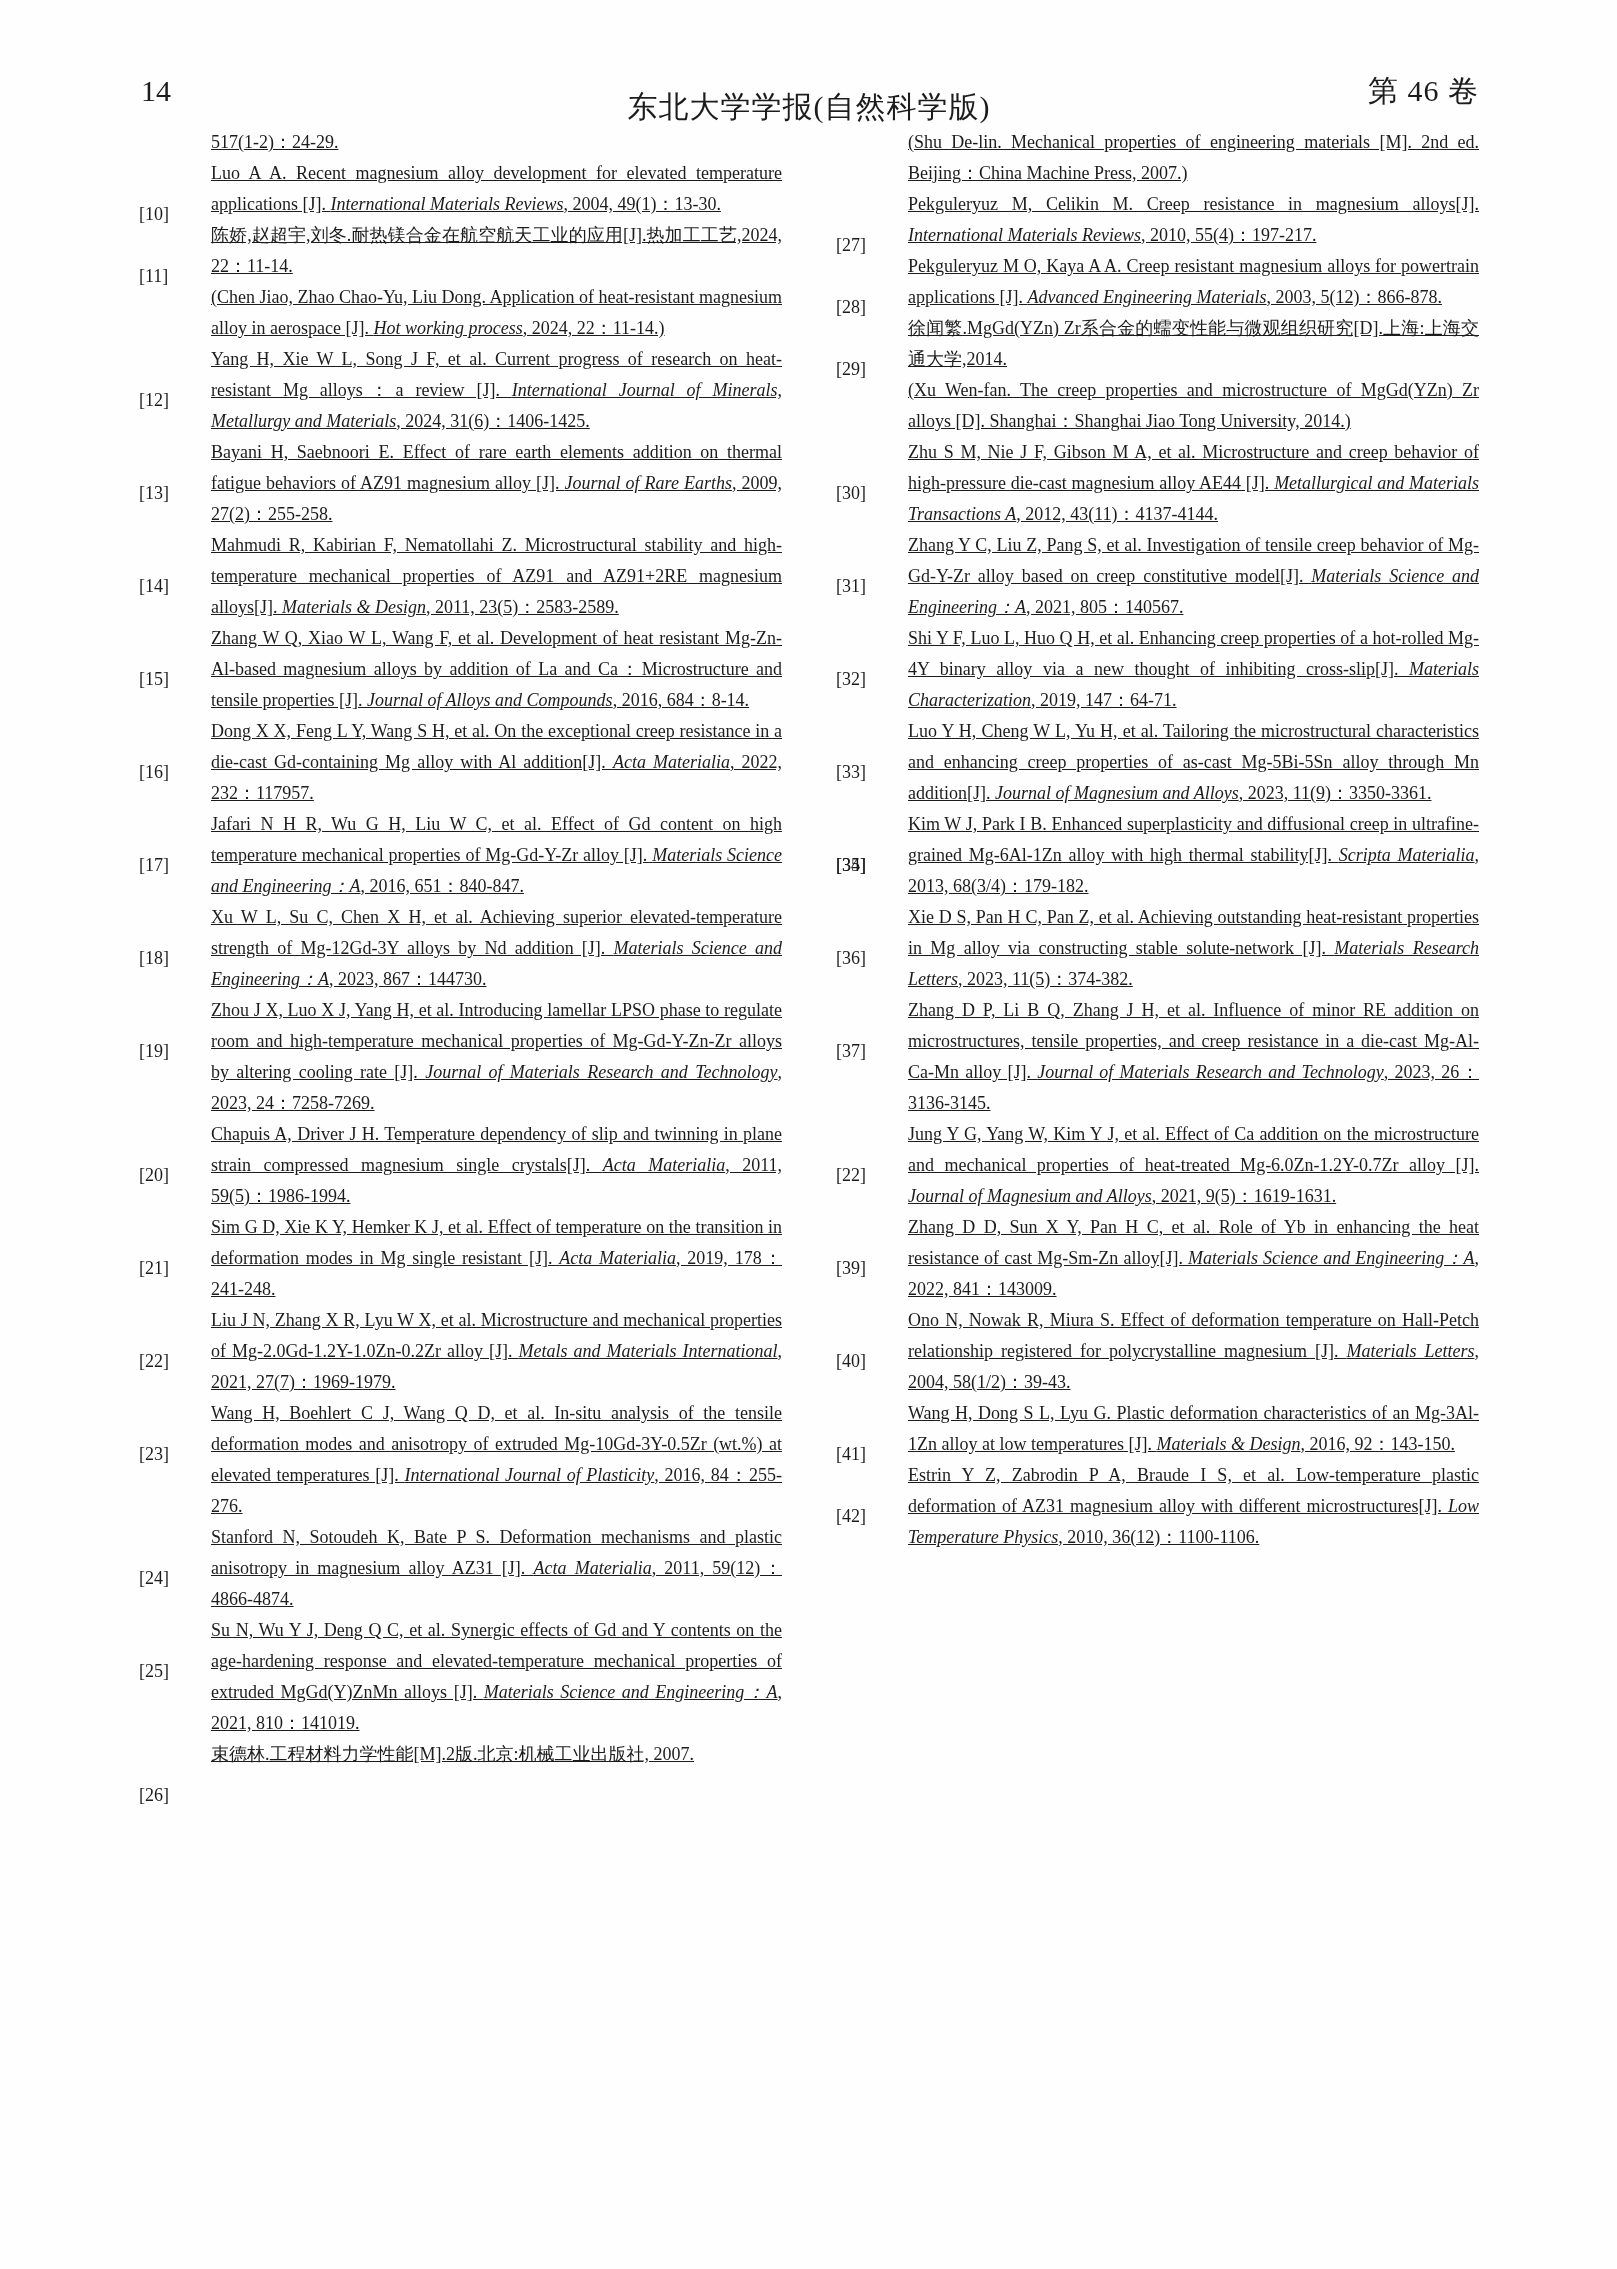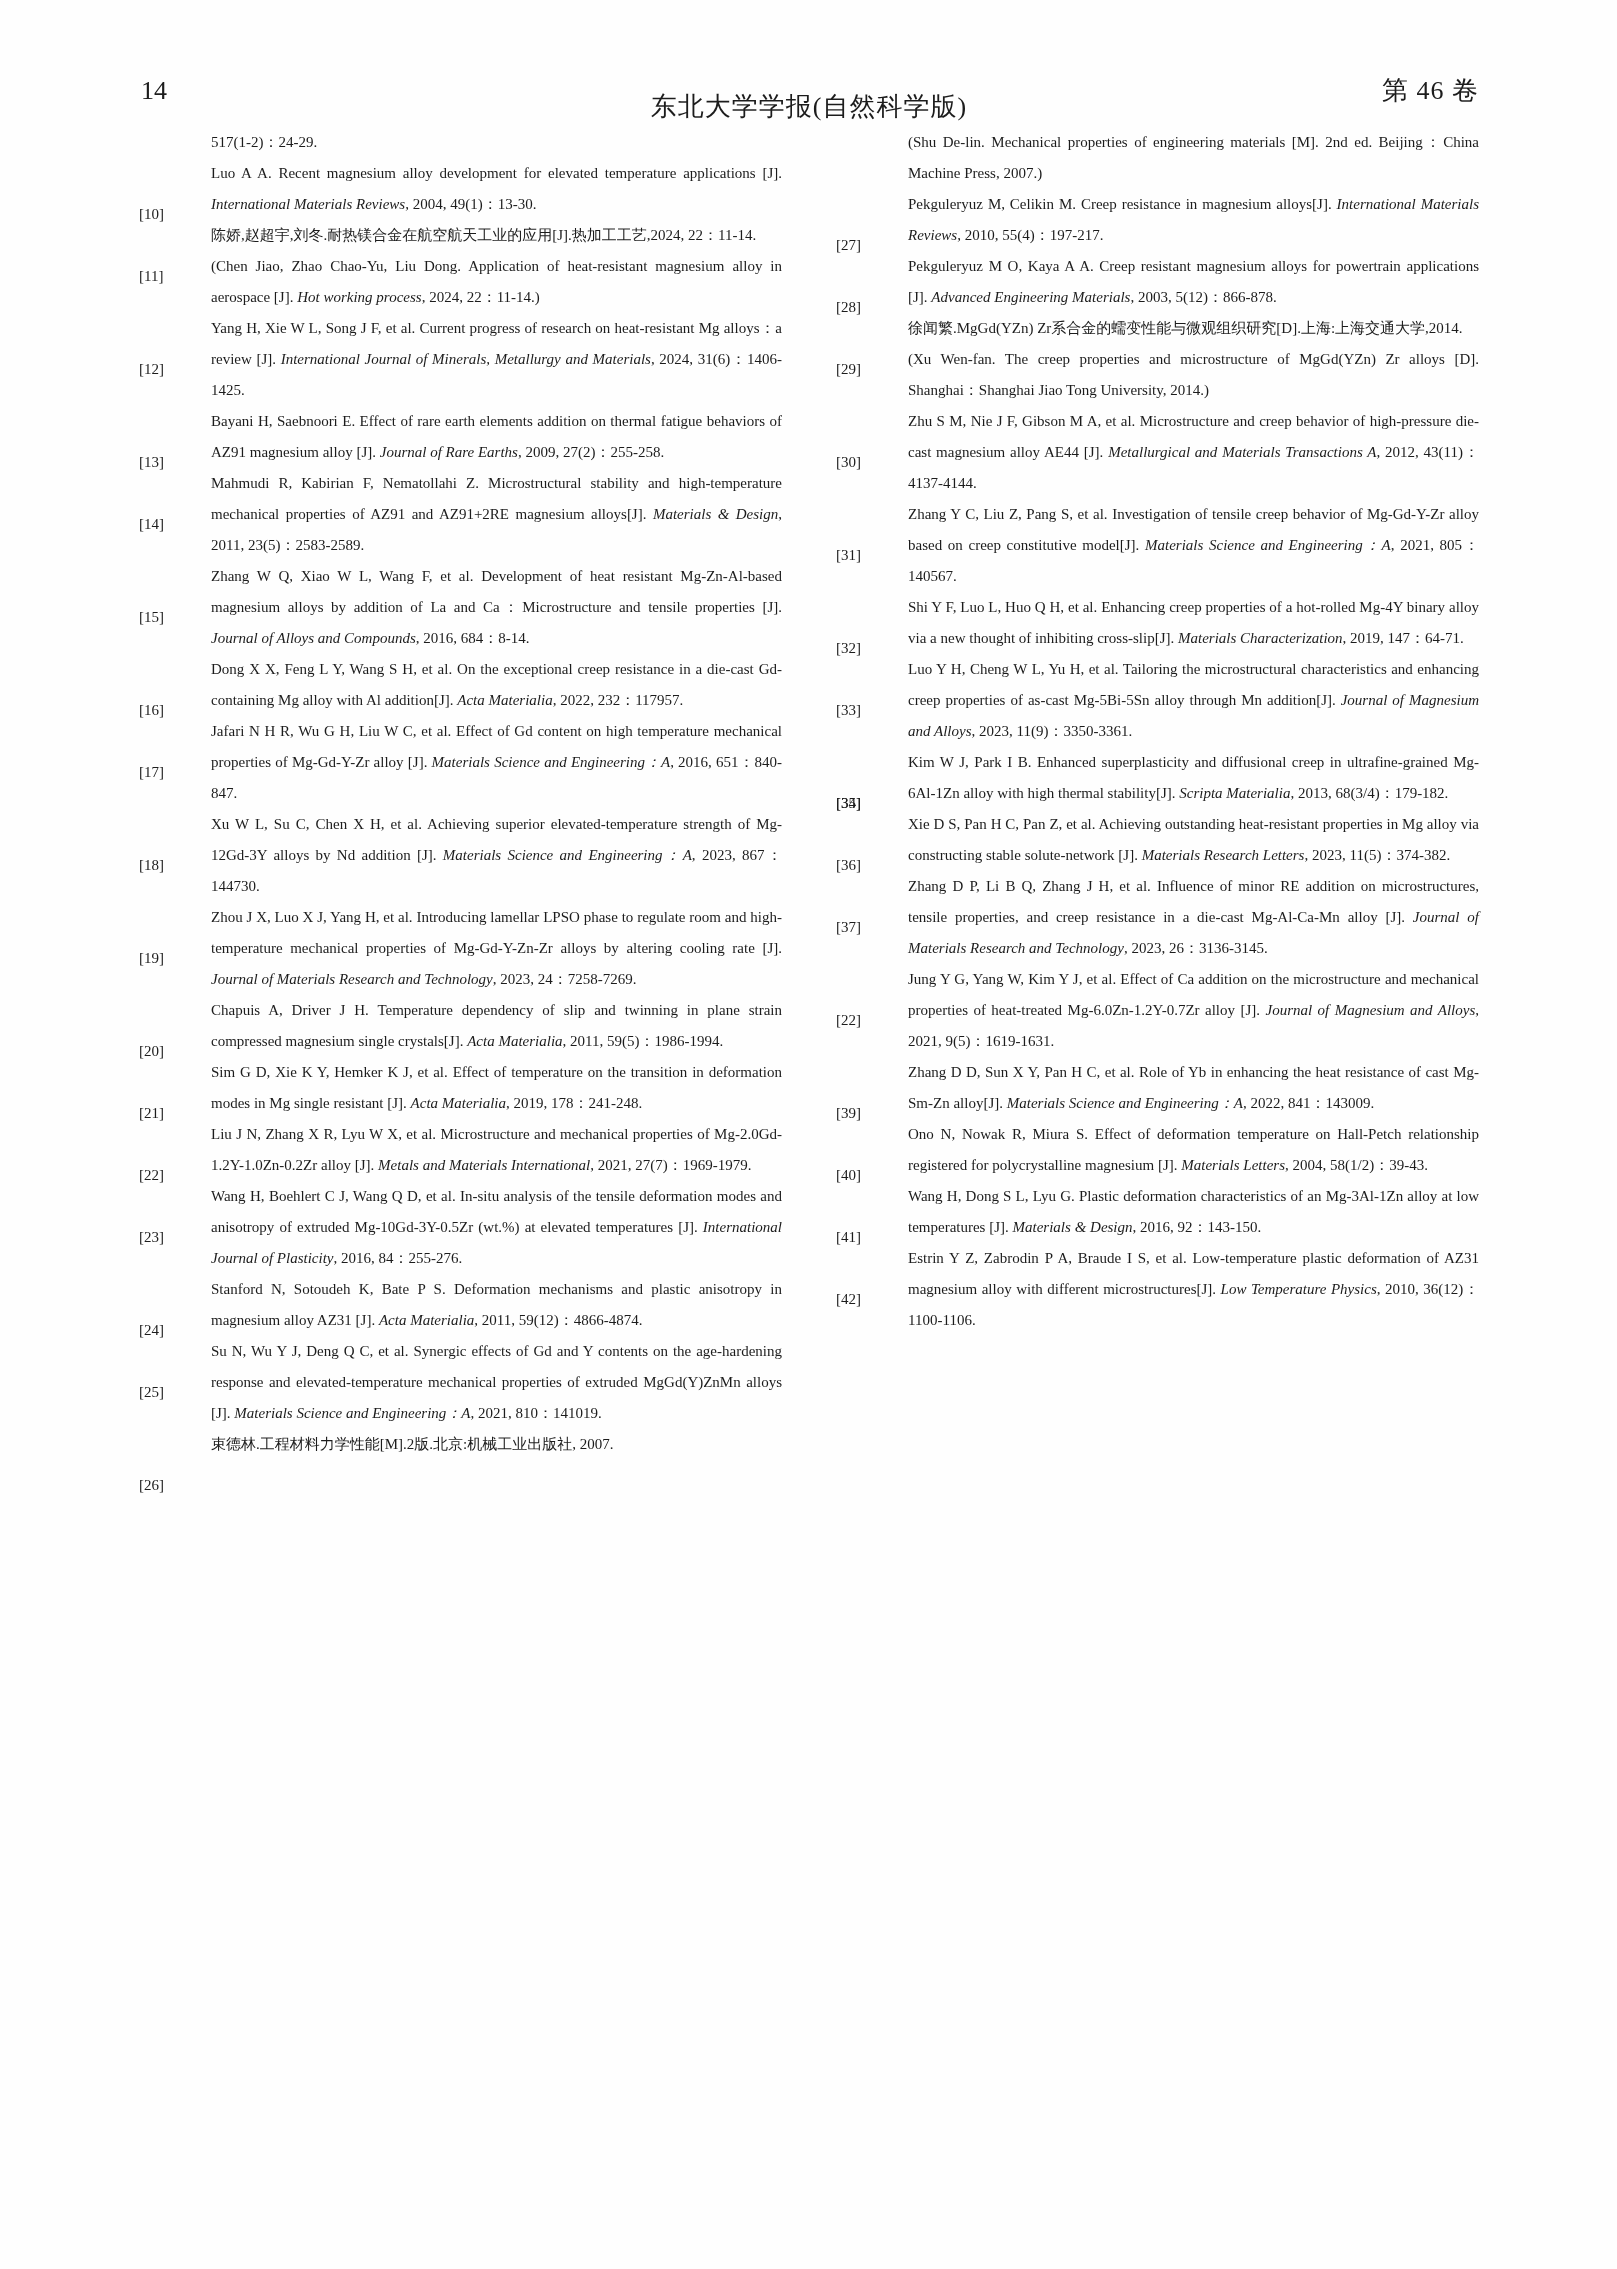--- a/index.html
+++ b/index.html
@@ -17,7 +17,7 @@
   .header {
     position: relative;
     height: 34px;
-    font-size: 26px;
+    font-size: 30px;
     line-height: 34px;
   }
   .header .page-number { position: absolute; left: 1.9px; top: 0; }

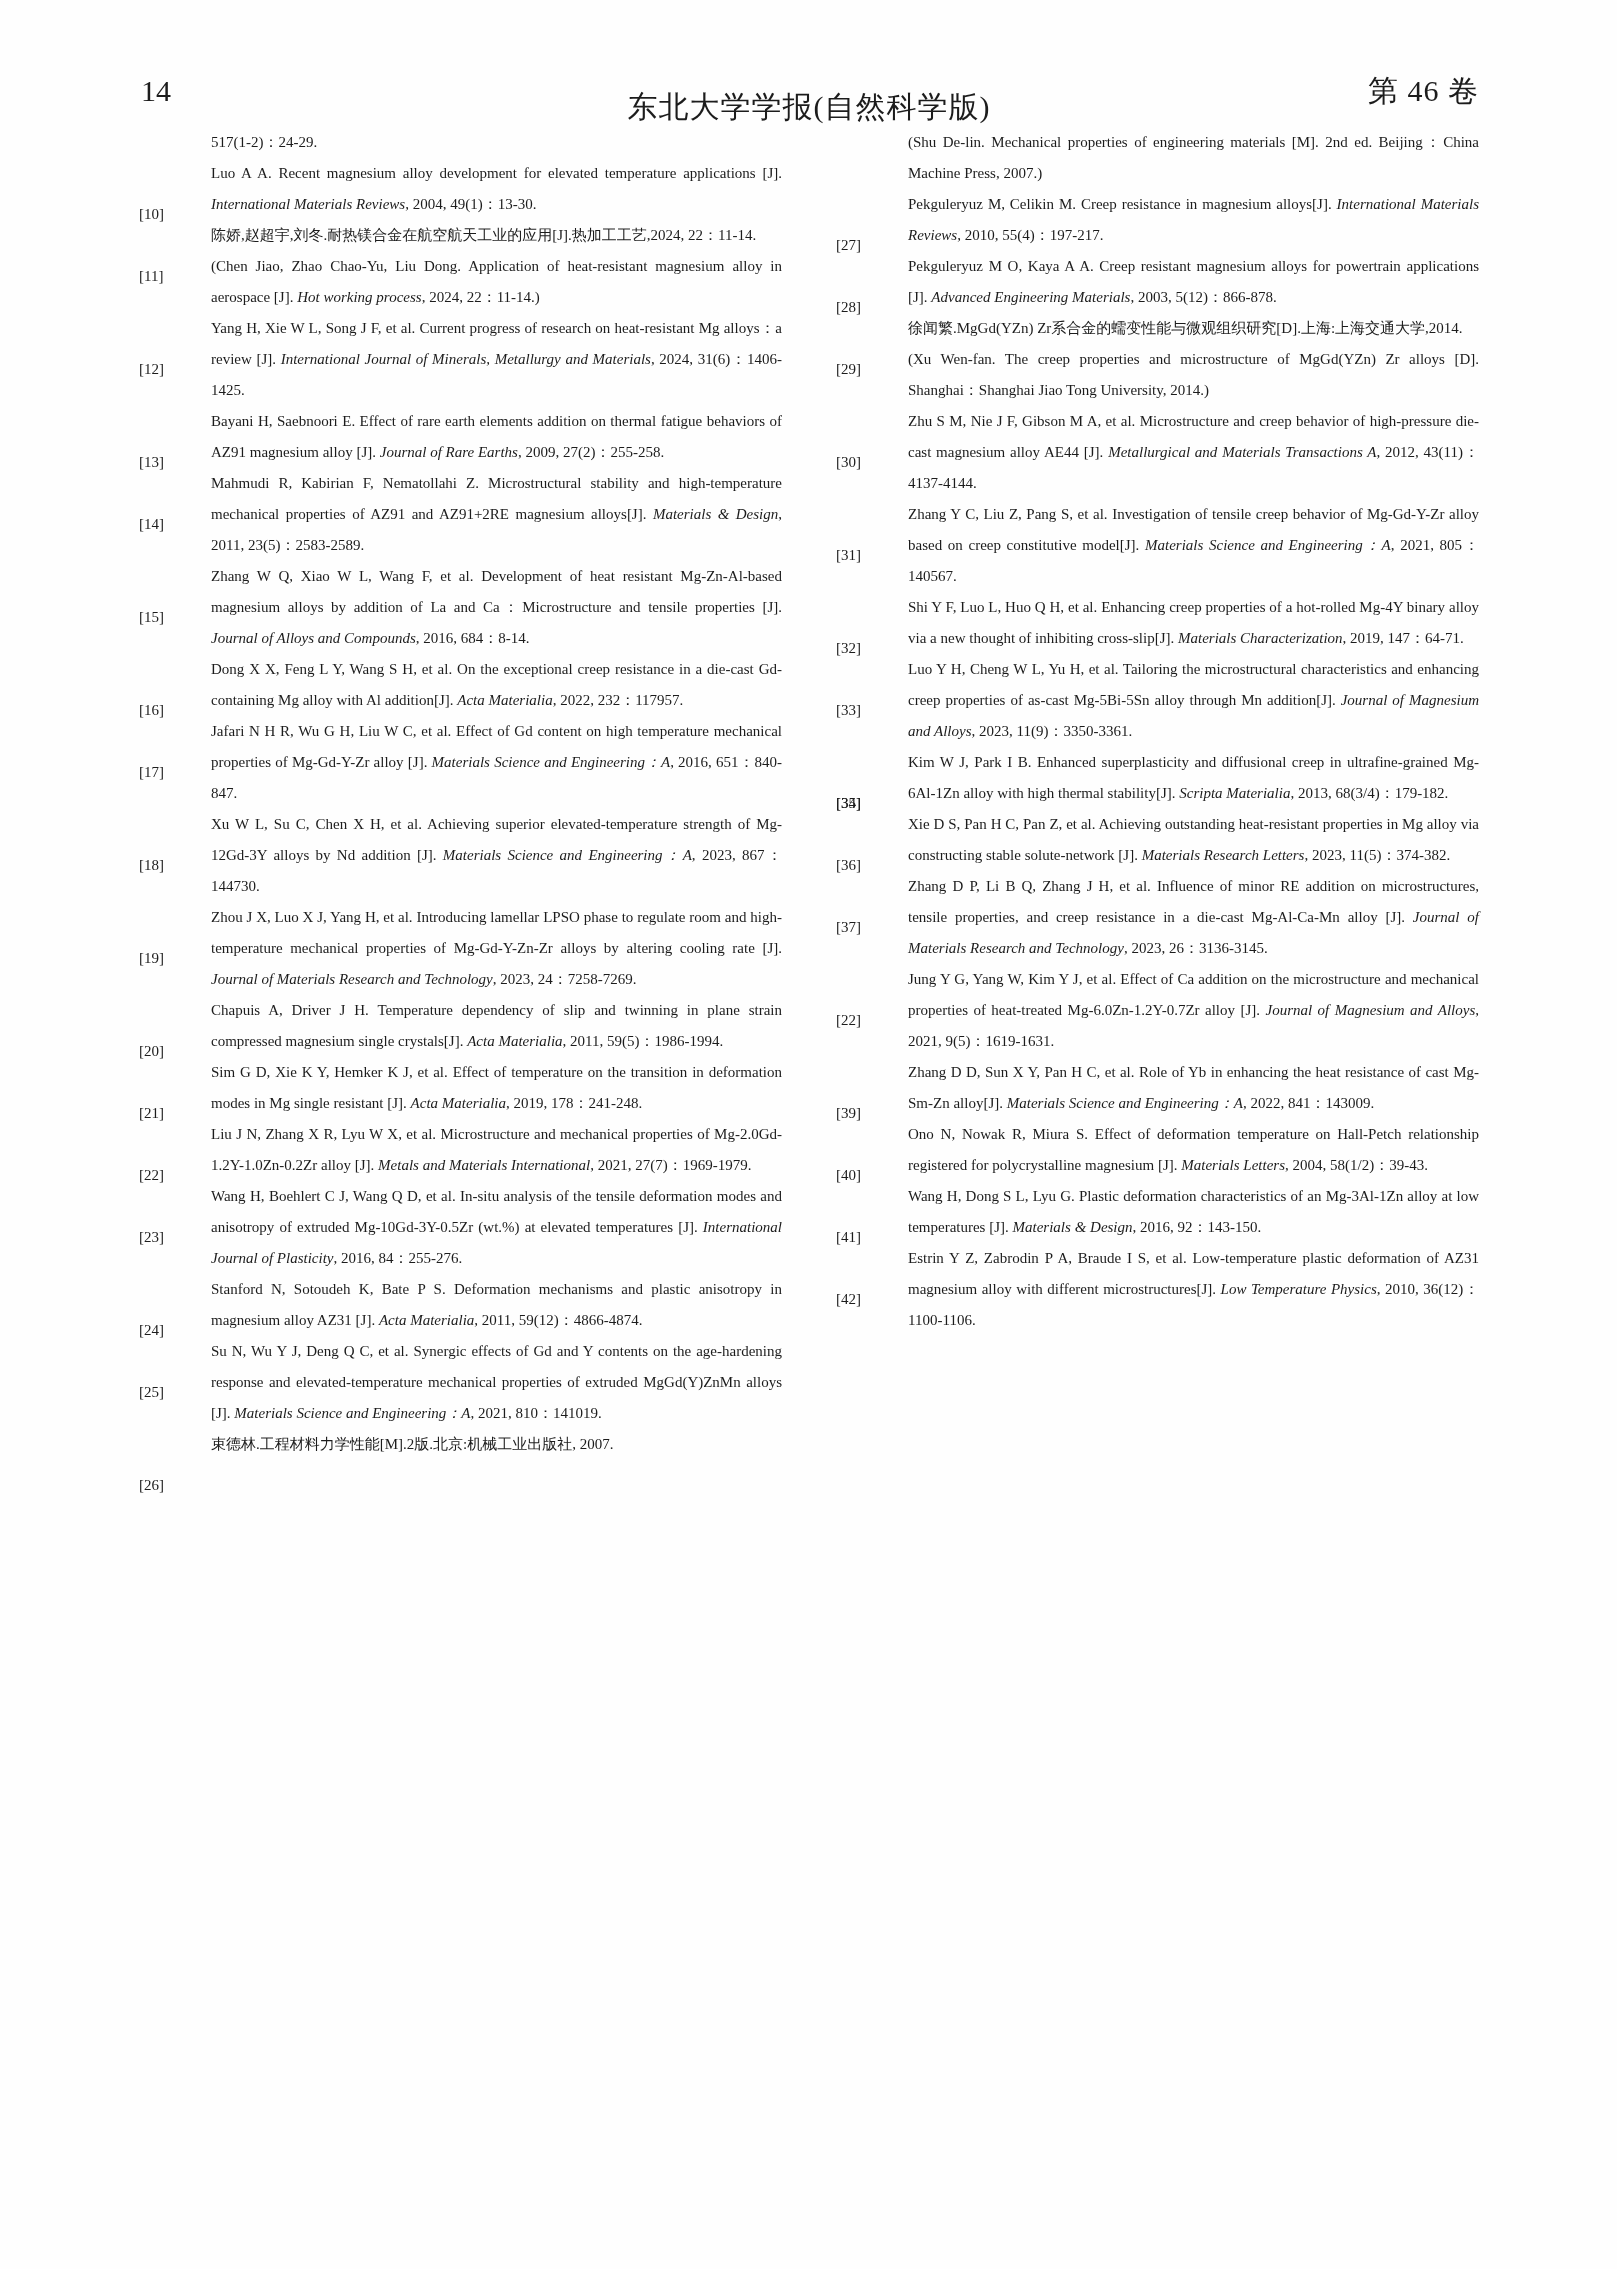--- a/index.html
+++ b/index.html
@@ -36,8 +36,9 @@
   .col {
     flex: 1 1 0;
     min-width: 0;
-    font-size: 15px;
+    font-size: 18px;
     line-height: 31px;
+    text-decoration: underline;
   }
   .ref { position: relative; padding-left: 72px; }
   .ref-label { position: absolute; left: 0; top: 0; margin-top: 41px; }

